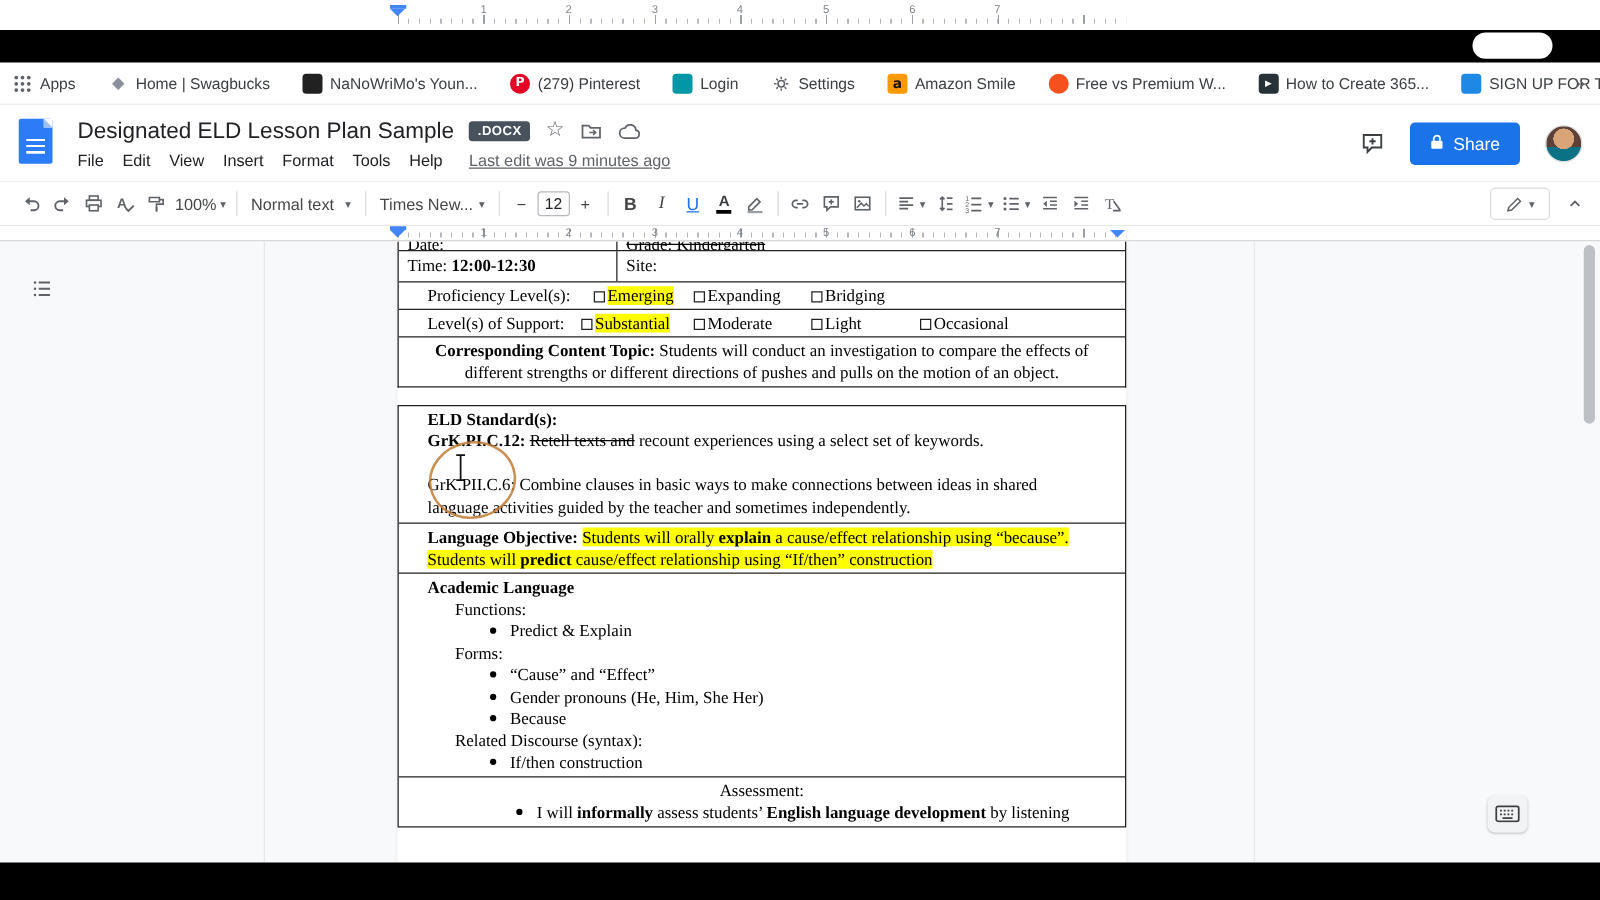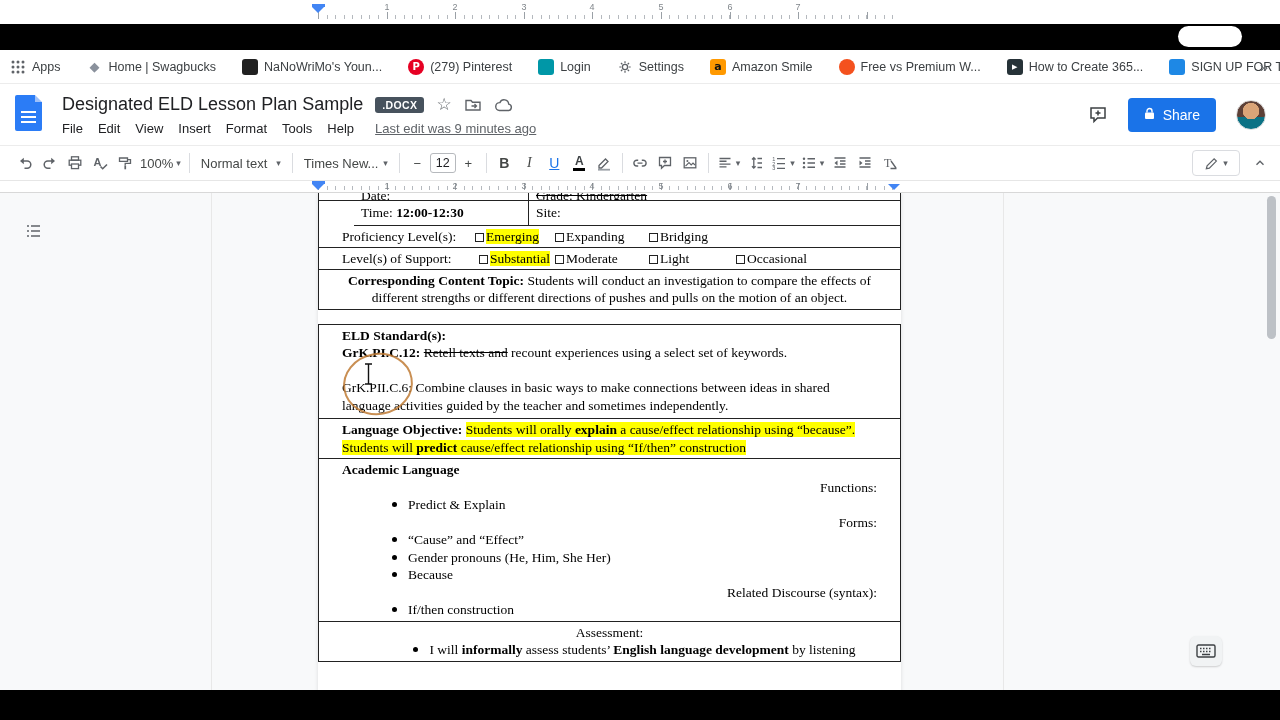--- a/index.html
+++ b/index.html
@@ -112,7 +112,7 @@
   #tbl2 { border-top:1px solid #222; }
   .t-row { position:relative; border-bottom:1px solid #222; padding:2px 23px; }
   .t-row:last-child { border-bottom:none;text-align:center; }
-  .row-split { display:flex; padding:0;margin-left:35px; }
+  .row-split { display:flex; padding:0; }
   .cl { width:174px; padding:3px 7px; }
   .cr { flex:1; border-left:1px solid #222; padding:3px 7px; }
   #rowA { height:8px; overflow:hidden; padding:0; }

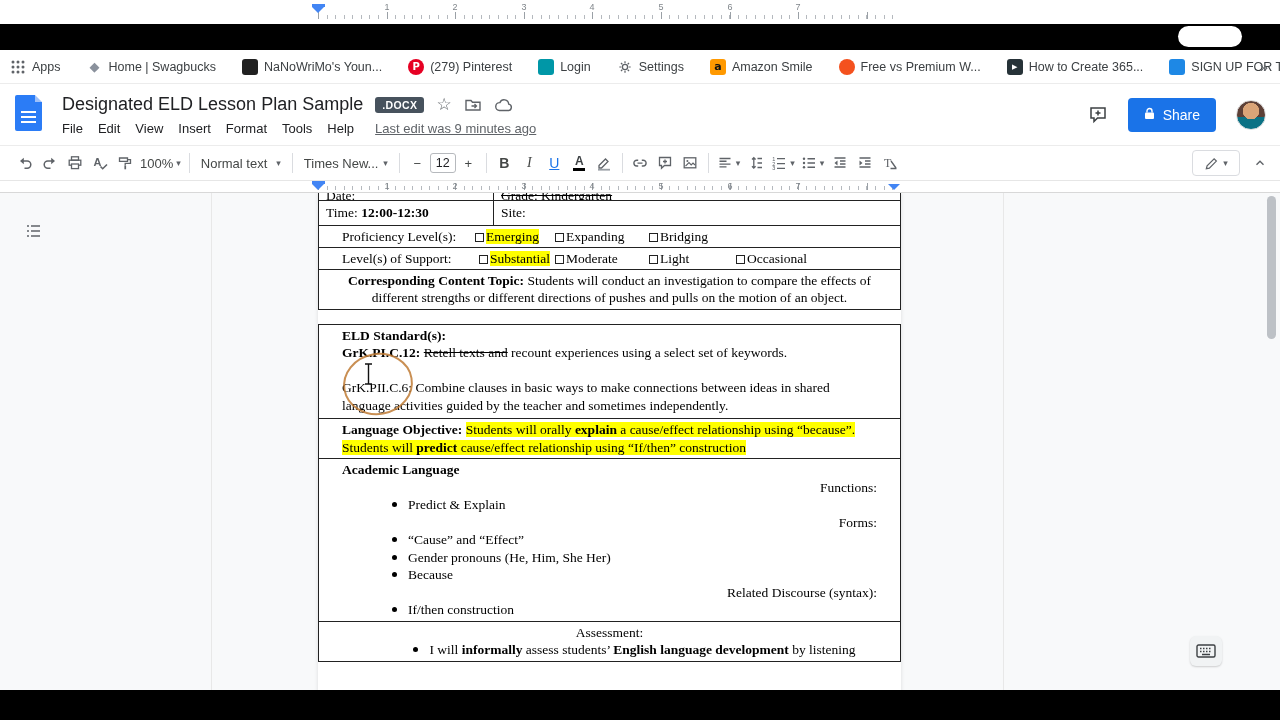--- a/index.html
+++ b/index.html
@@ -493,7 +493,7 @@
         </div>
         <div class="t-row" style="height:22px">
           <span>Level(s) of Support:</span>
-          <span class="opt" style="left:160px"><span class="cb"></span><span class="hl">Substantial</span></span>
+          <span class="opt" style="left:146px"><span class="cb"></span><span class="hl">Substantial</span></span>
           <span class="opt" style="left:236px"><span class="cb"></span><span>Moderate</span></span>
           <span class="opt" style="left:330px"><span class="cb"></span><span>Light</span></span>
           <span class="opt" style="left:417px"><span class="cb"></span><span>Occasional</span></span>

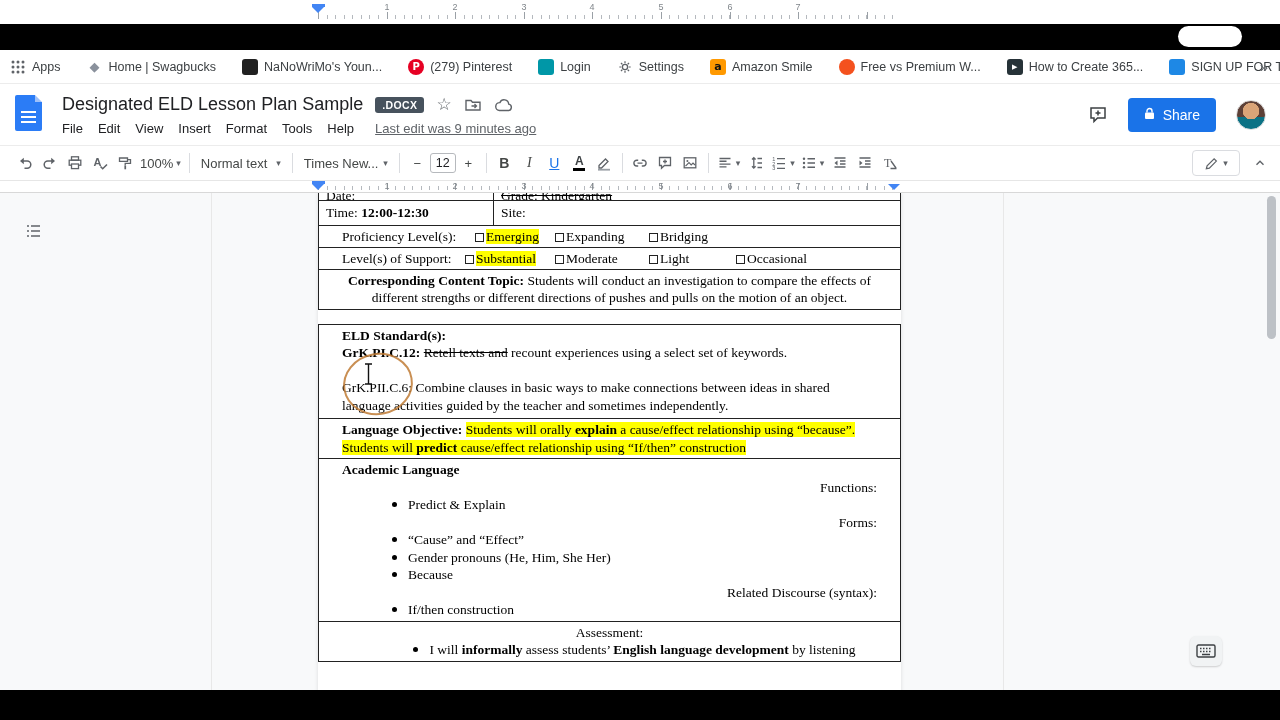--- a/index.html
+++ b/index.html
@@ -124,7 +124,7 @@
   .hl { background:#ffff00; }
   .cb { display:inline-block; width:9px; height:9px; border:1px solid #222; margin-right:2px; vertical-align:-1px; }
   .opt { position:absolute; top:2px; white-space:nowrap; }
-  .ind1 { padding-left:22px;text-align:right; }
+  .ind1 { padding-left:22px; }
   .bullet-line { padding-left:50px; }
   .dot { display:inline-block; width:5px; height:5px; border-radius:50%; background:#000;
          margin-right:11px; vertical-align:2px; }

